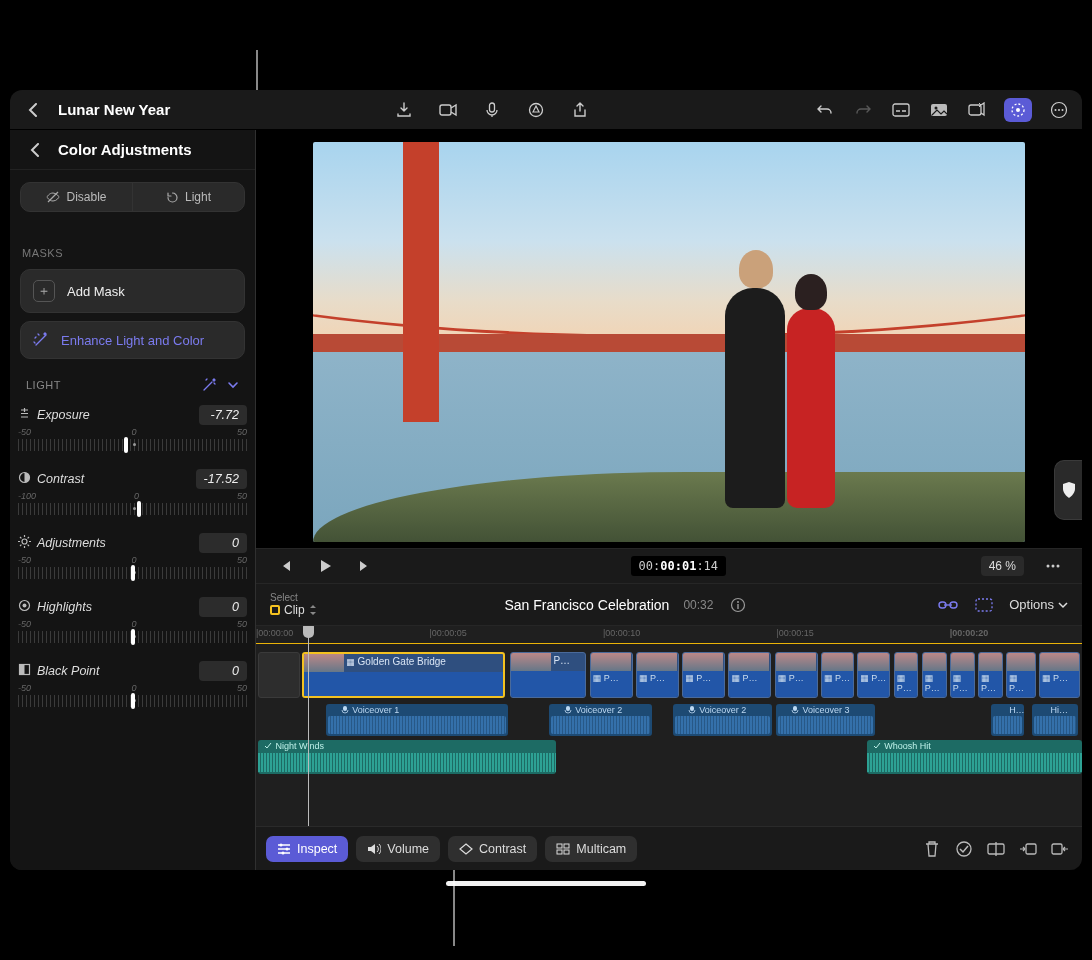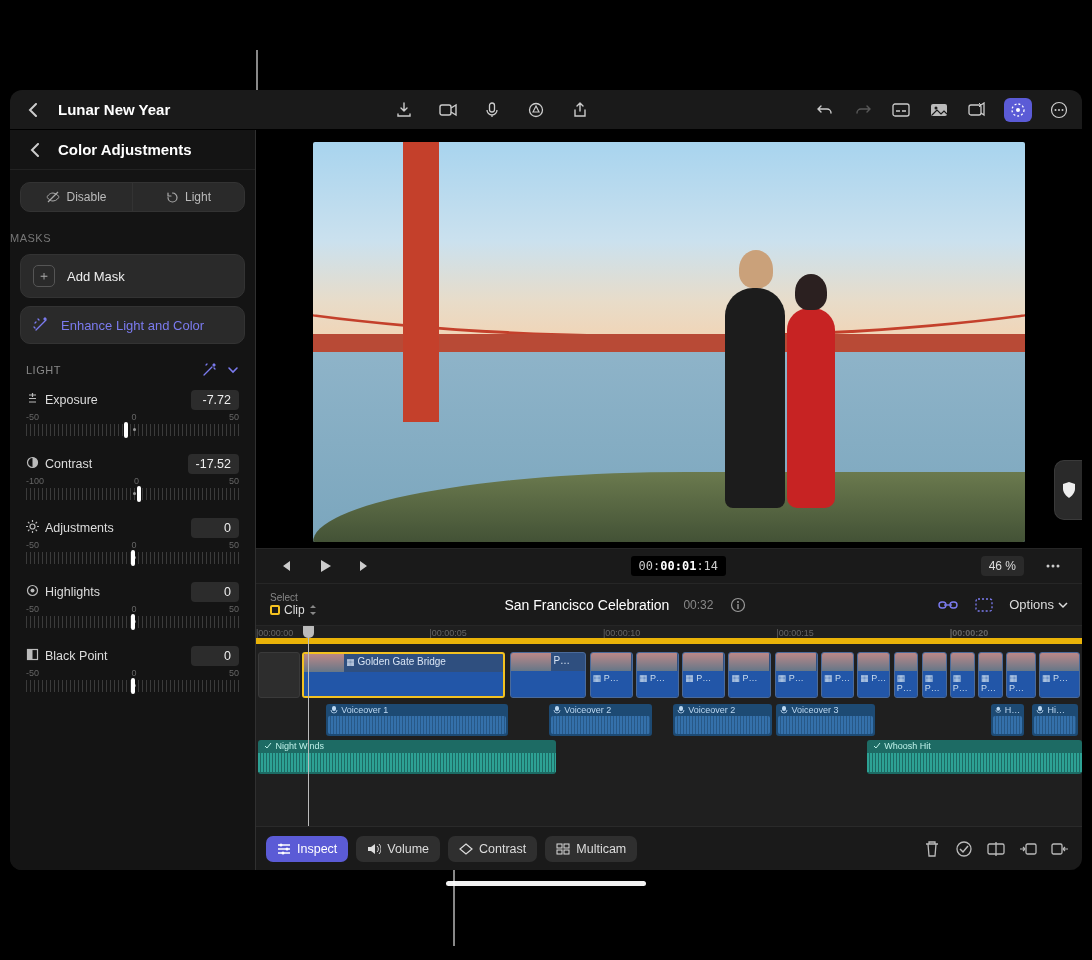--- a/index.html
+++ b/index.html
@@ -42,7 +42,7 @@
     padding: 7px 8px; font-size: 12px; color: #bbb; cursor: pointer;
   }
   .dr-btn + .dr-btn { border-left: 1px solid #333; }
-  .section-label { font-size: 11px; color: #777; letter-spacing: 0.5px; padding: 8px 0 6px; text-transform: uppercase; }
+  .section-label { font-size: 11px; color: #777; letter-spacing: 0.5px; padding: 8px 12px 6px; text-transform: uppercase; margin-top: 15px; }
   .mask-btn, .enhance-btn {
     margin: 4px 10px; background: #2a2a2a; border: 1px solid #333; border-radius: 10px;
     display: flex; align-items: center; gap: 12px; padding: 10px 12px; font-size: 13px; cursor: pointer;

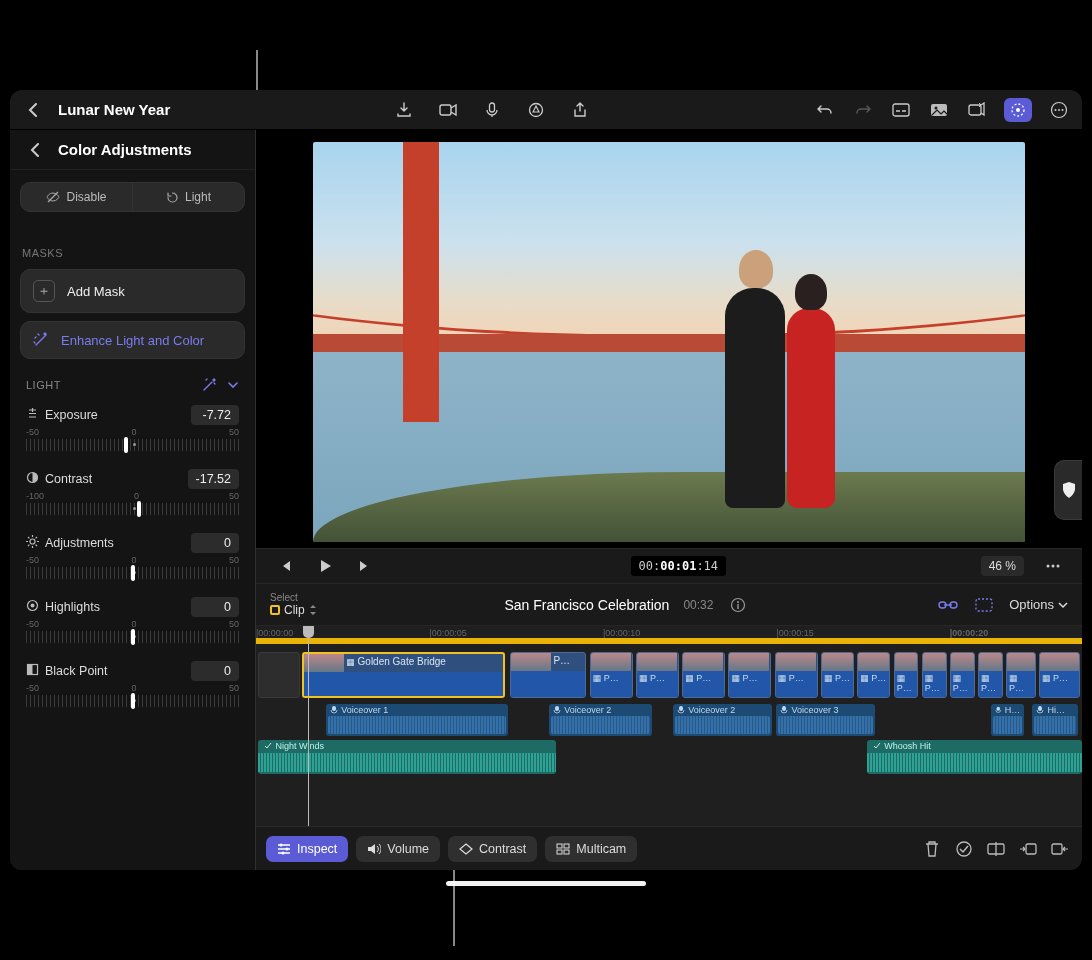--- a/index.html
+++ b/index.html
@@ -56,7 +56,7 @@
   }
   .light-title { font-size: 11px; color: #888; letter-spacing: 0.5px; }
   .light-icons { display: flex; gap: 10px; align-items: center; color: #7b7bef; }
-  .slider-group { padding: 6px 16px 4px; }
+  .slider-group { padding: 6px 8px 4px; font-style: italic; }
   .slider-row { display: flex; align-items: center; justify-content: space-between; margin-bottom: 4px; }
   .slider-label { display: flex; align-items: center; gap: 6px; font-size: 12.5px; color: #ddd; }
   .slider-value { background: #2c2c2c; border-radius: 4px; padding: 3px 8px; font-size: 12.5px; color: #eee; min-width: 48px; text-align: right; }

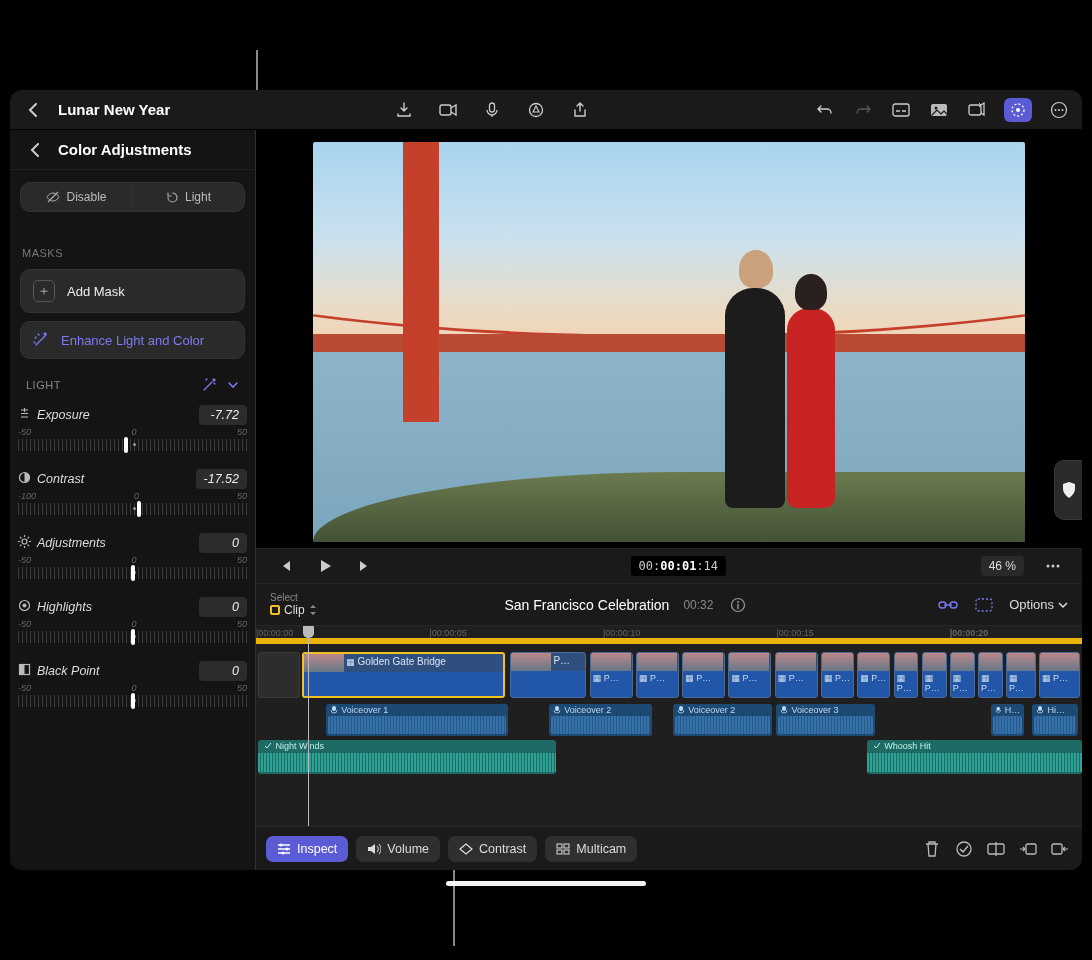--- a/index.html
+++ b/index.html
@@ -128,7 +128,7 @@
     flex: 1; background: #1f1f1f; position: relative; overflow: hidden;
   }
   .ruler-row {
-    height: 18px; position: relative; border-bottom: 6px solid #eab308; font-size: 9px; color: #666;
+    height: 18px; position: relative; border-bottom: 1px solid #eab308; font-size: 9px; color: #666;
   }
   .ruler-label { position: absolute; top: 2px; }
   .tracks { position: relative; }

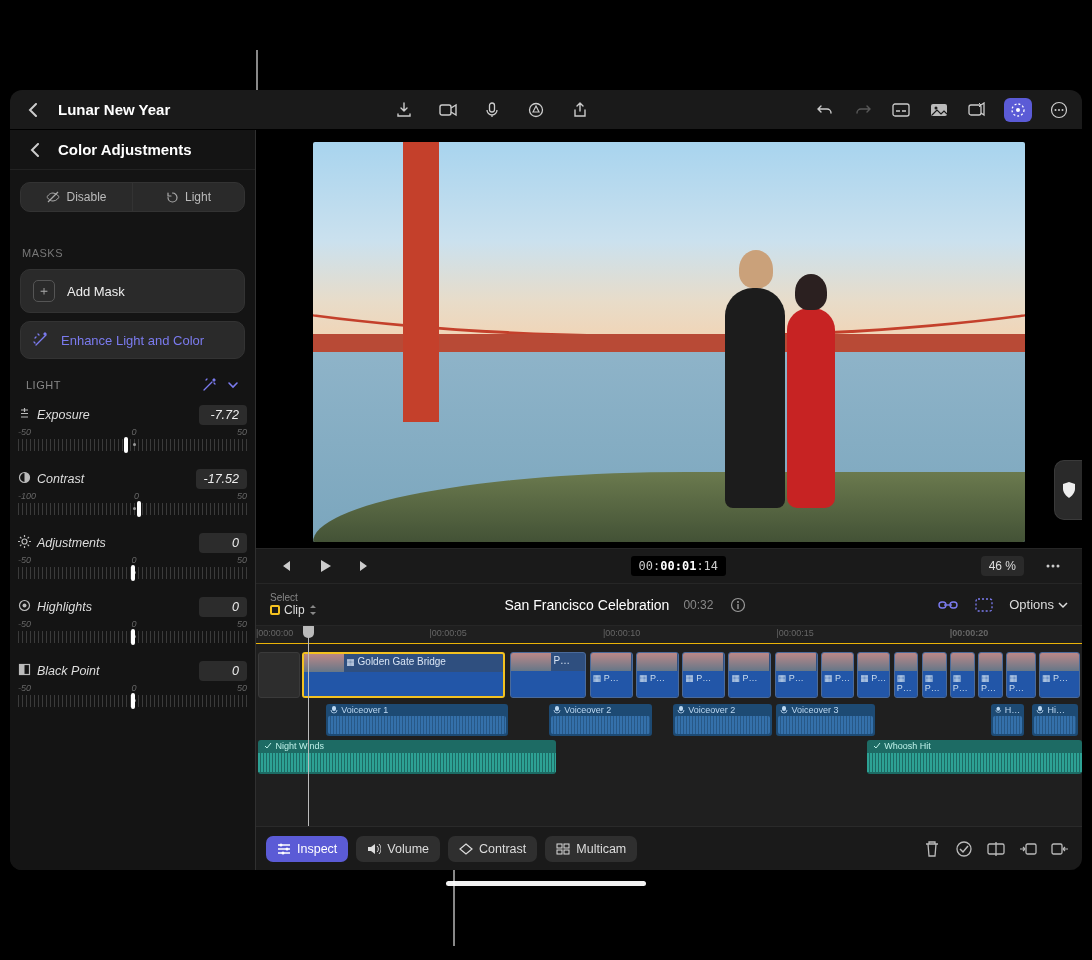--- a/index.html
+++ b/index.html
@@ -149,7 +149,7 @@
     position: absolute; top: 0; bottom: 0; background: #1d4a73; border-radius: 3px; overflow: hidden;
     display: flex; flex-direction: column;
   }
-  .aclip .alabel { font-size: 9px; color: #bcd8f2; padding: 1px 4px; display: flex; align-items: center; gap: 3px; }
+  .aclip .alabel { font-size: 9px; color: #bcd8f2; padding: 1px 15px; display: flex; align-items: center; gap: 3px; }
   .aclip .wave { flex: 1; background:
     repeating-linear-gradient(90deg, #3a7ab8 0 2px, #2a5c8c 2px 3px);
     opacity: 0.8; margin: 0 2px 2px; border-radius: 2px;

